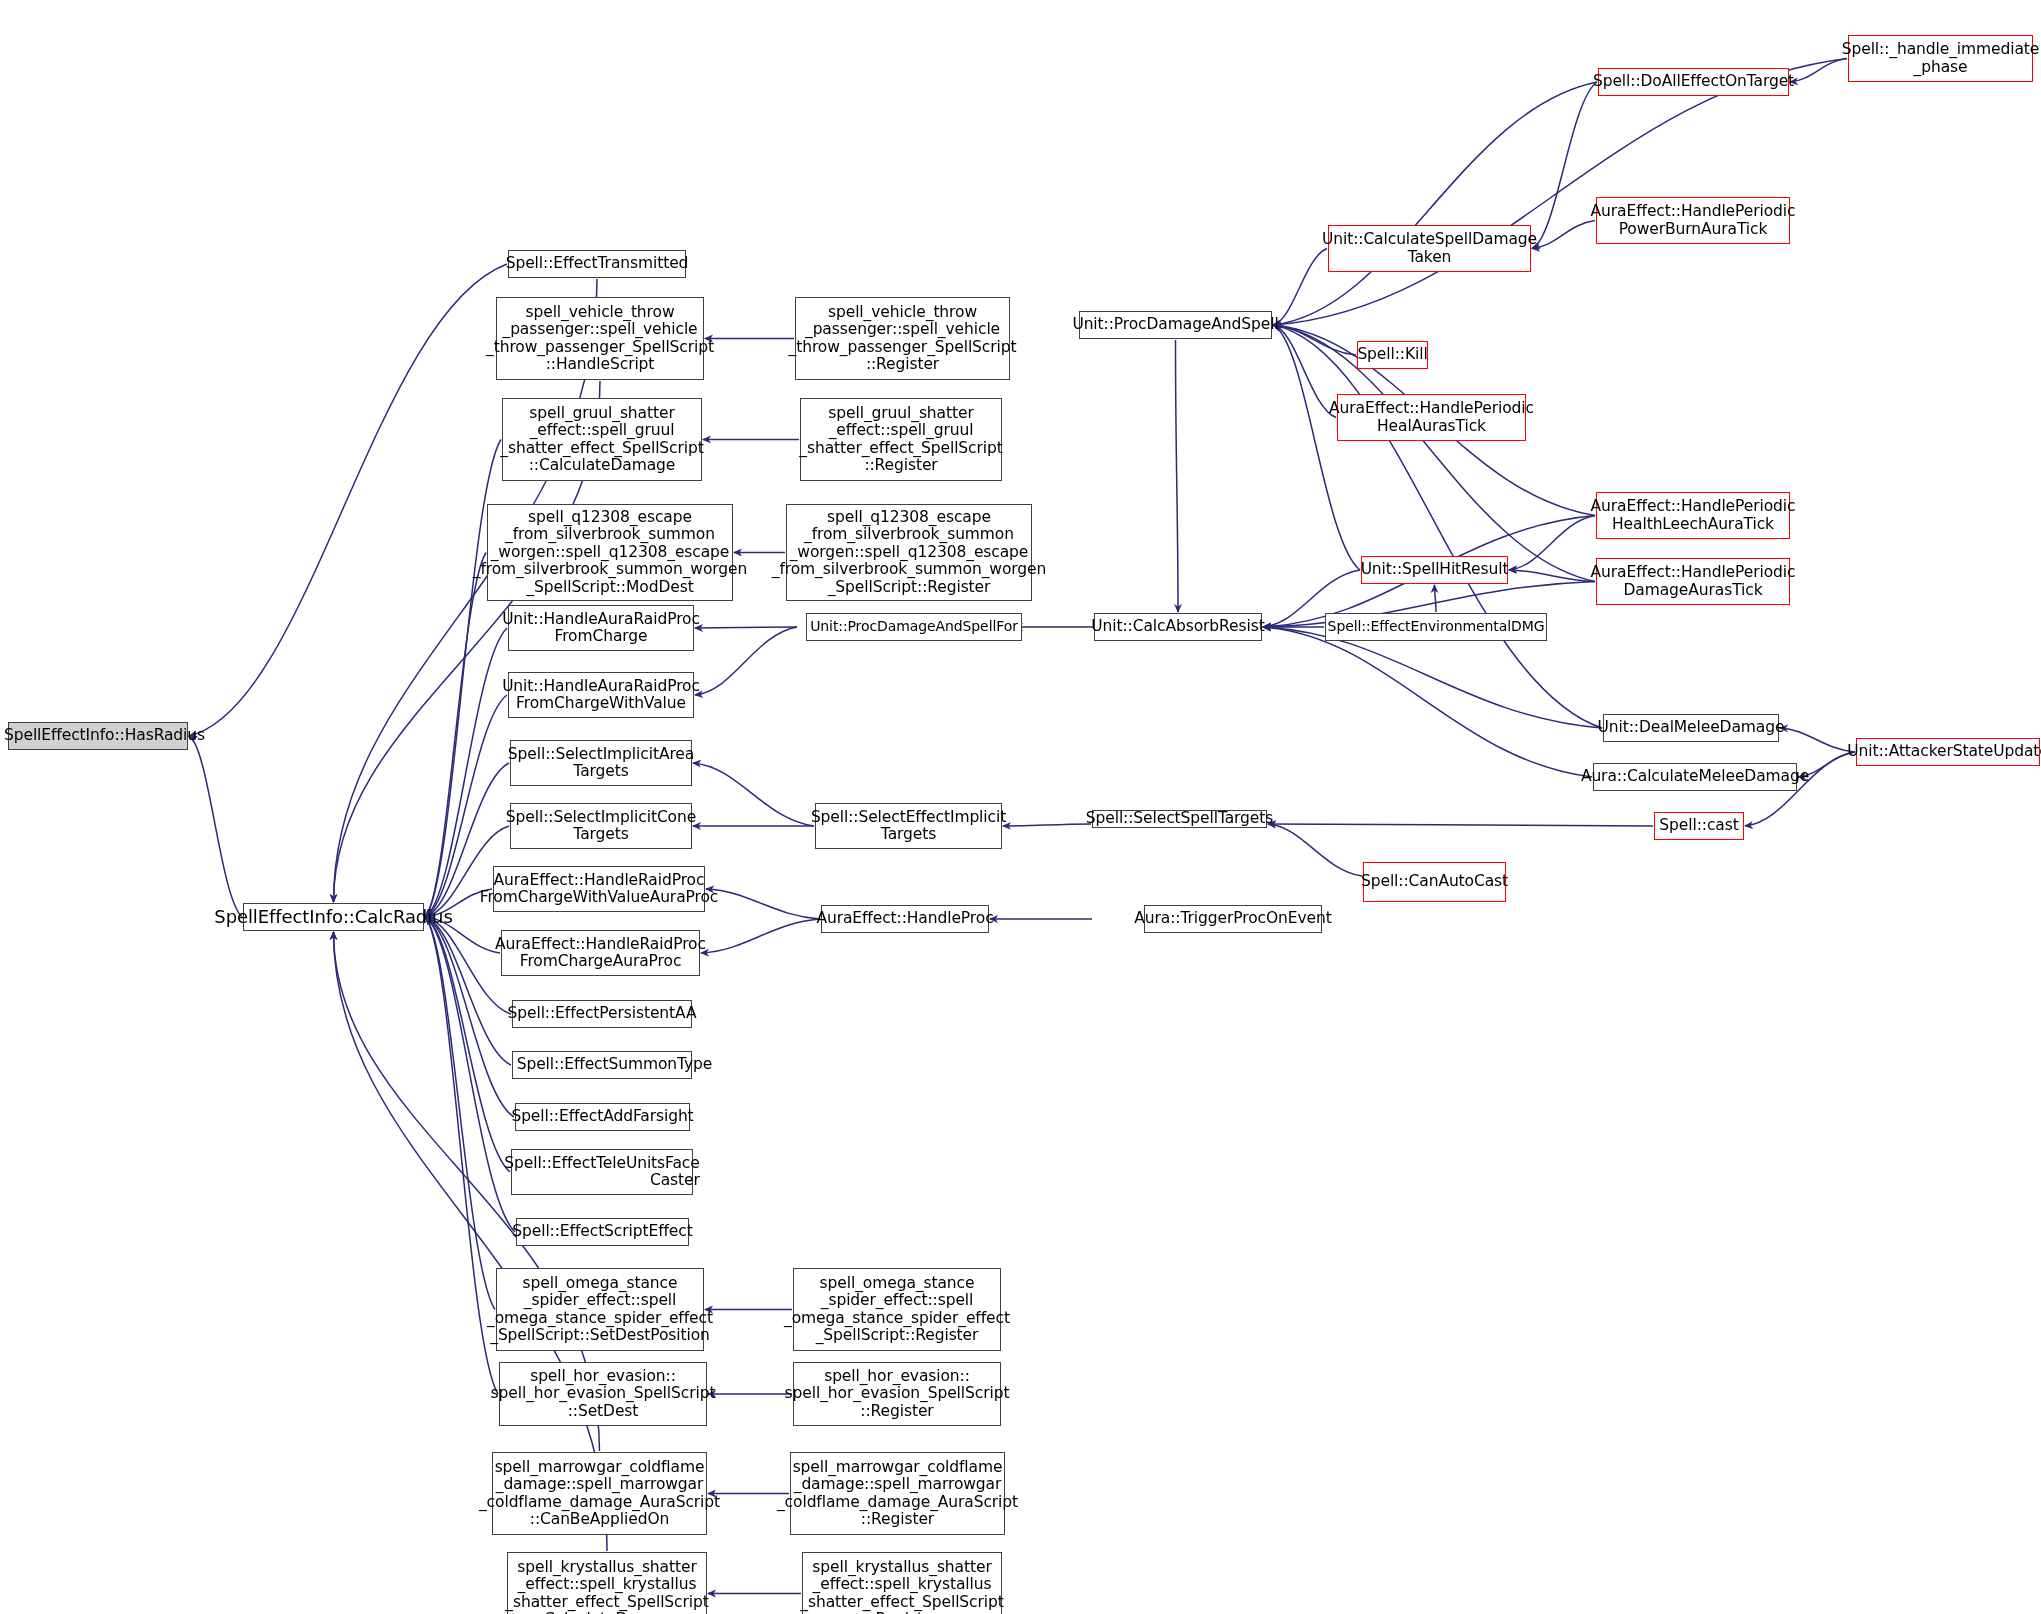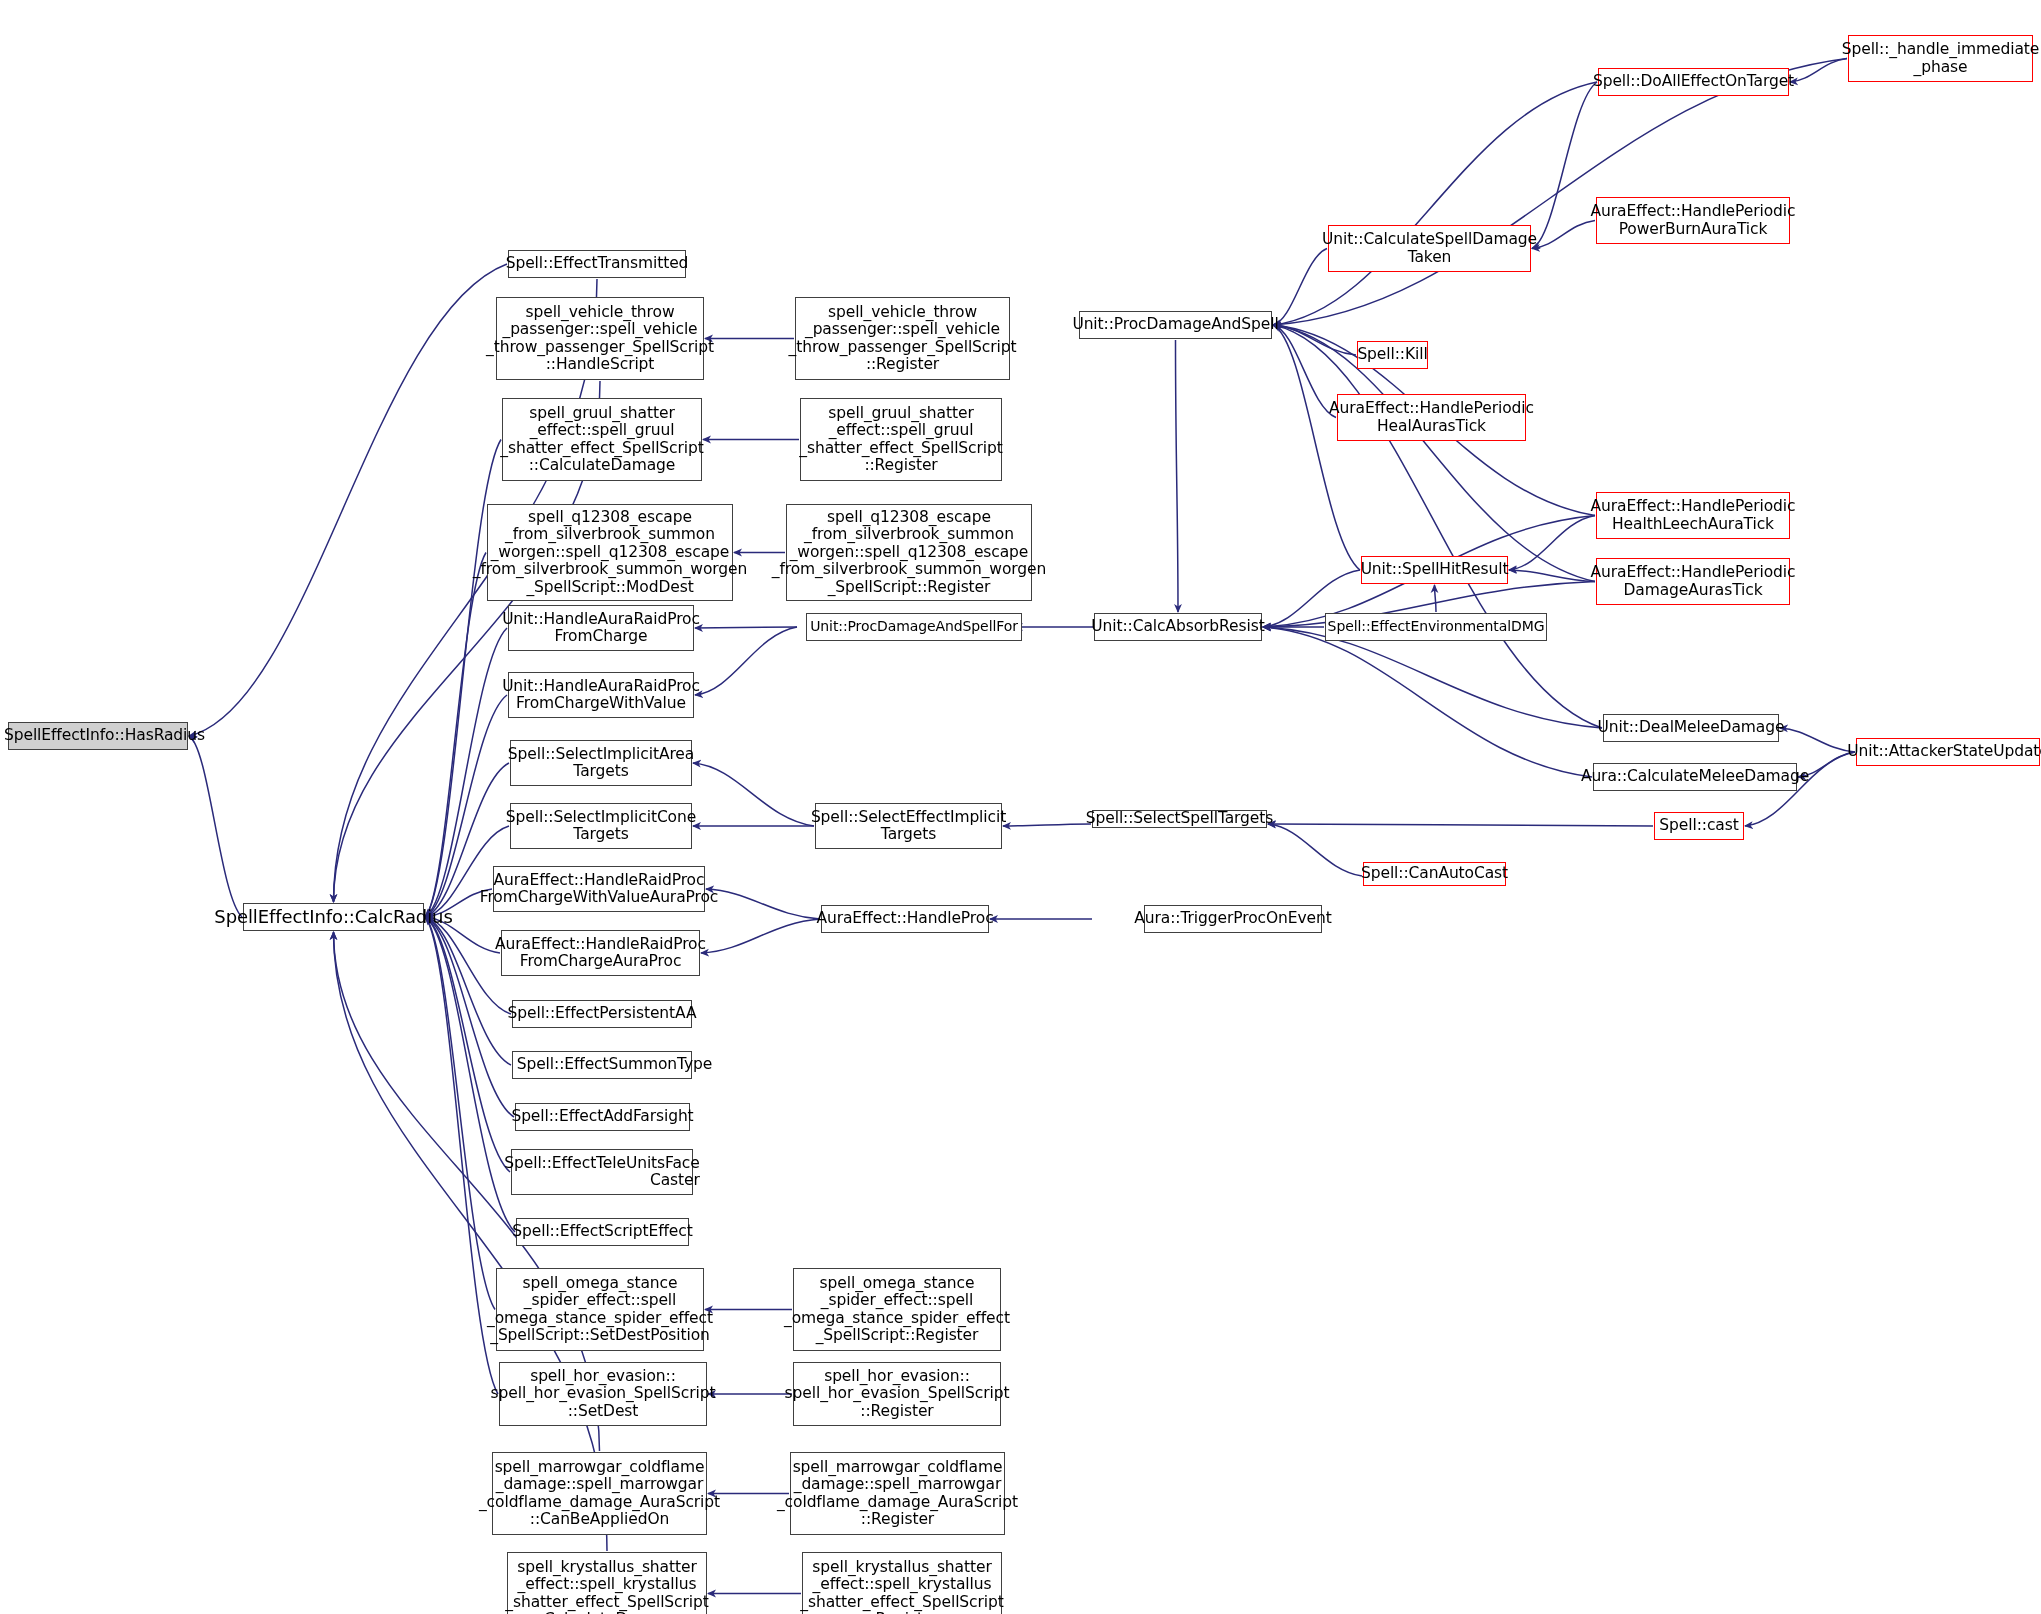--- a/index.html
+++ b/index.html
@@ -295,7 +295,7 @@
       <div class="node red" style="left: 1654px; top: 812px; width: 90px; height: 28px;">
         <span>Spell::cast</span>
       </div>
-      <div class="node red" style="left: 1363px; top: 862px; width: 143px; height: 24px;">
+      <div class="node red" style="left: 1363px; top: 862px; width: 143px; height: 40px;">
         <span>Spell::CanAutoCast</span>
       </div>
     </div>

